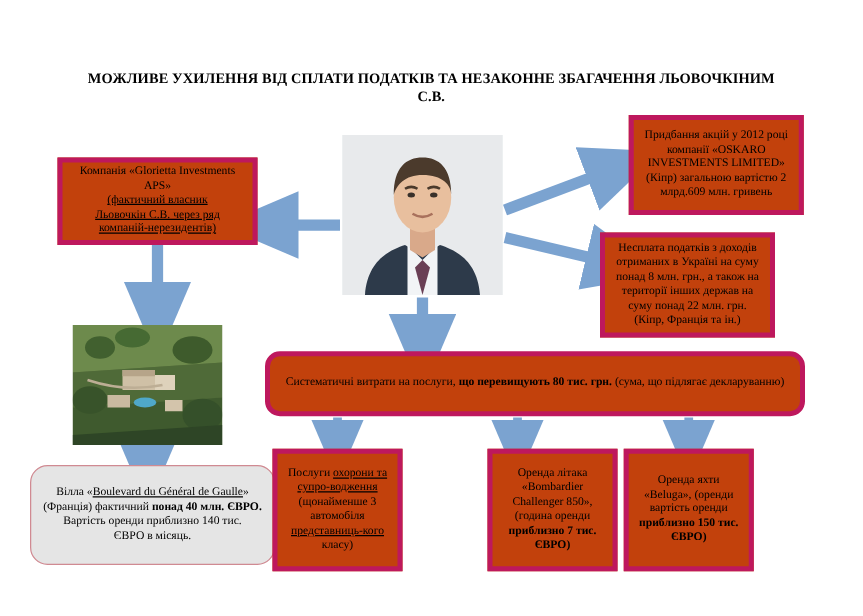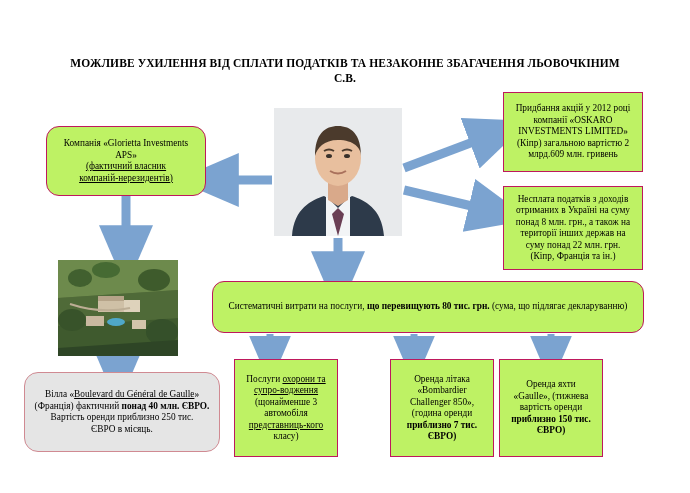--- a/index.html
+++ b/index.html
@@ -35,8 +35,8 @@
   .box {
     position: absolute;
     box-sizing: border-box;
-    border: 1px solid #be185d;
-    background: #bef264;
+    border: 4px solid #be185d;
+    background: #c2410c;
     font-size: 9.3px;
     line-height: 11.5px;
     text-align: center;

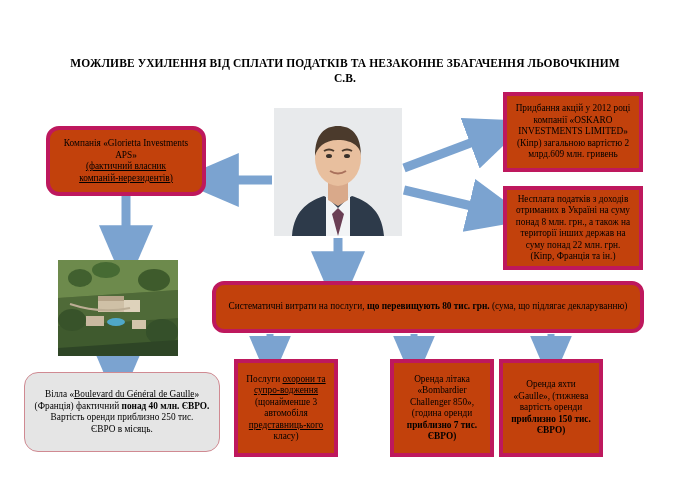--- a/index.html
+++ b/index.html
@@ -170,7 +170,7 @@
     </svg>
   </div>
 
-  <div class="box" style="left:46px; top:126px; width:160px; height:70px;border-radius:13px;">
+  <div class="box" style="left:46px; top:126px; width:160px; height:70px;">
     <div class="inner">
       <div>Компанія «Glorietta Investments</div>
       <div>APS»</div>

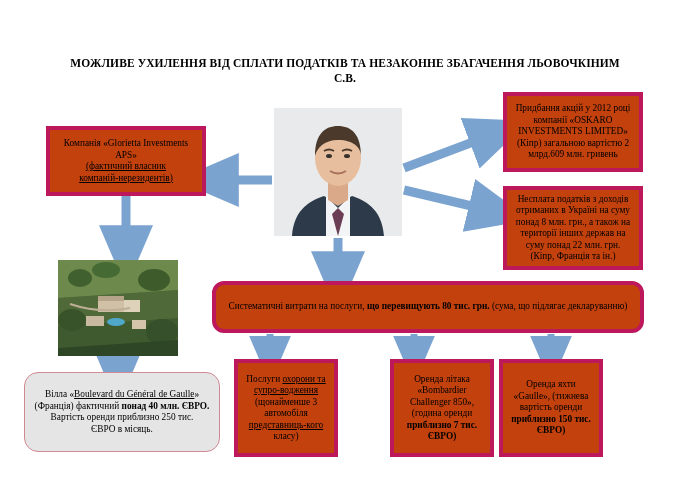--- a/index.html
+++ b/index.html
@@ -175,6 +175,7 @@
       <div>Компанія «Glorietta Investments</div>
       <div>APS»</div>
       <div class="u">(фактичний власник</div>
+      <div class="u">Льовочкін С.В. через ряд</div>
       <div class="u">компаній-нерезидентів)</div>
     </div>
   </div>

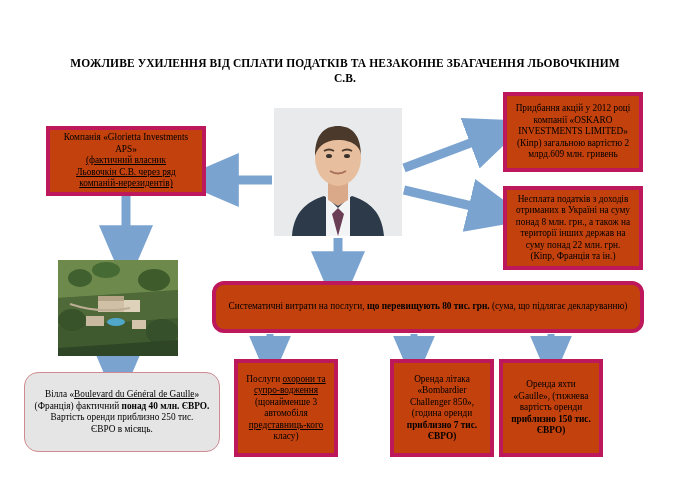--- a/index.html
+++ b/index.html
@@ -190,7 +190,7 @@
     </div>
   </div>
 
-  <div class="box" style="left:503px; top:186px; width:140px; height:84px;">
+  <div class="box" style="left:480px; top:186px; width:140px; height:84px;">
     <div class="inner">
       <div>Несплата податків з доходів</div>
       <div>отриманих в Україні на суму</div>

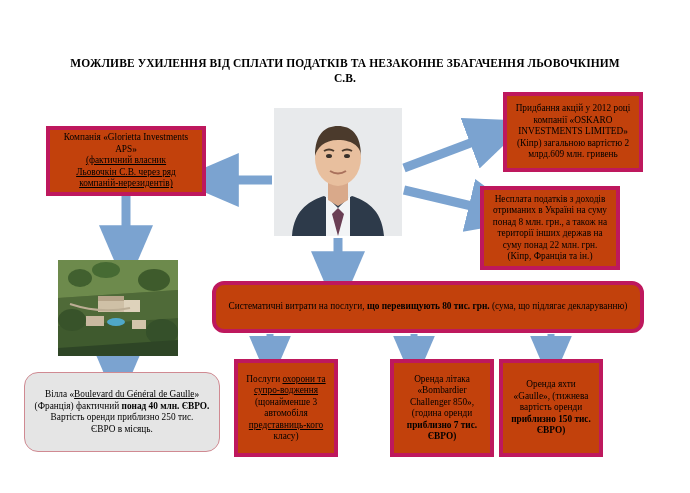--- a/index.html
+++ b/index.html
@@ -242,7 +242,7 @@
     </div>
   </div>
 
-  <div class="box" style="left:234px; top:359px; width:104px; height:98px;">
+  <div class="box" style="left:218px; top:359px; width:104px; height:98px;">
     <div class="inner">
       <div>
         <span>Послуги </span><span class="u">охорони та</span>

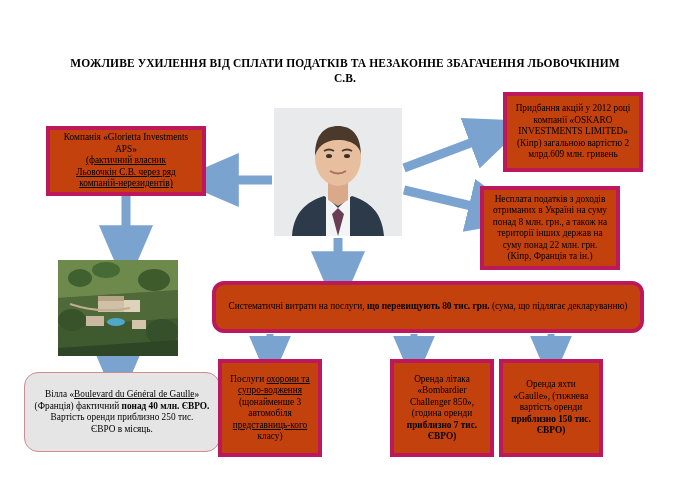--- a/index.html
+++ b/index.html
@@ -269,7 +269,7 @@
   <div class="box" style="left:499px; top:359px; width:104px; height:98px;">
     <div class="inner">
       <div>Оренда яхти</div>
-      <div>«Gaulle», (тижнева</div>
+      <div>«Beluga», (оренди</div>
       <div>вартість оренди</div>
       <div class="b">приблизно 150 тис.</div>
       <div class="b">ЄВРО)</div>

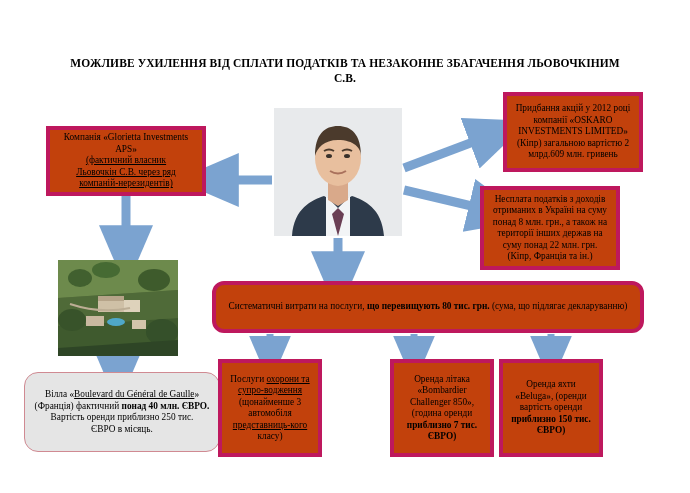--- a/index.html
+++ b/index.html
@@ -237,7 +237,7 @@
       <div>
         <span>(Франція) фактичний </span><span class="b">понад 40 млн. ЄВРО.</span>
       </div>
-      <div>Вартість оренди приблизно 250 тис.</div>
+      <div>Вартість оренди приблизно 140 тис.</div>
       <div>ЄВРО в місяць.</div>
     </div>
   </div>

